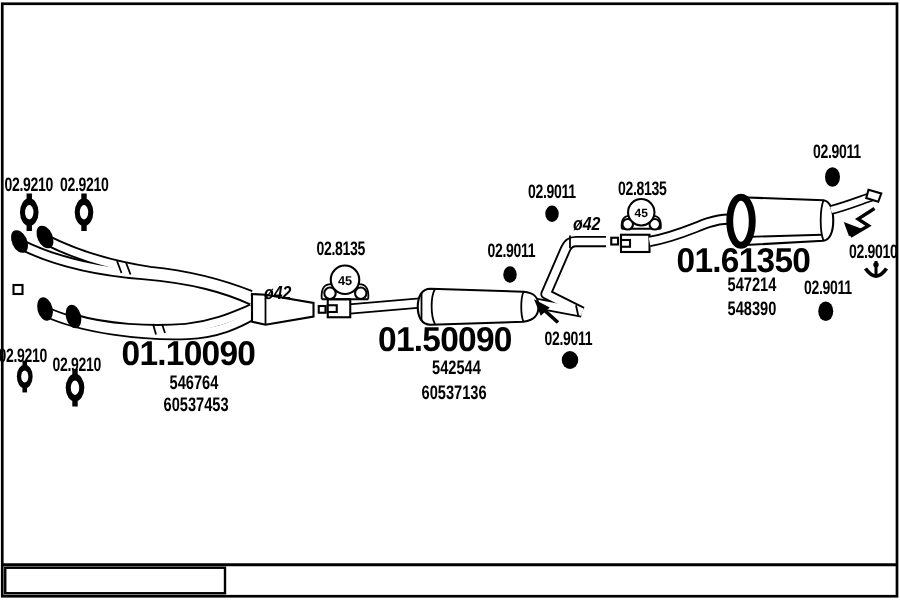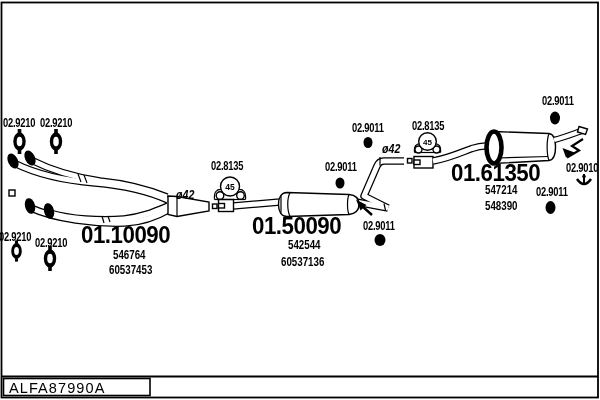--- a/index.html
+++ b/index.html
@@ -189,7 +189,6 @@
   <div class="lbl ref" style="left:485px; top:183px;">547214</div>
   <div class="lbl ref" style="left:485px; top:199px;">548390</div>
 
-  <div class="titlecode" style="left:9px; top:381px;">ALFA87990A</div>
 </div>
 
 </body></html>

